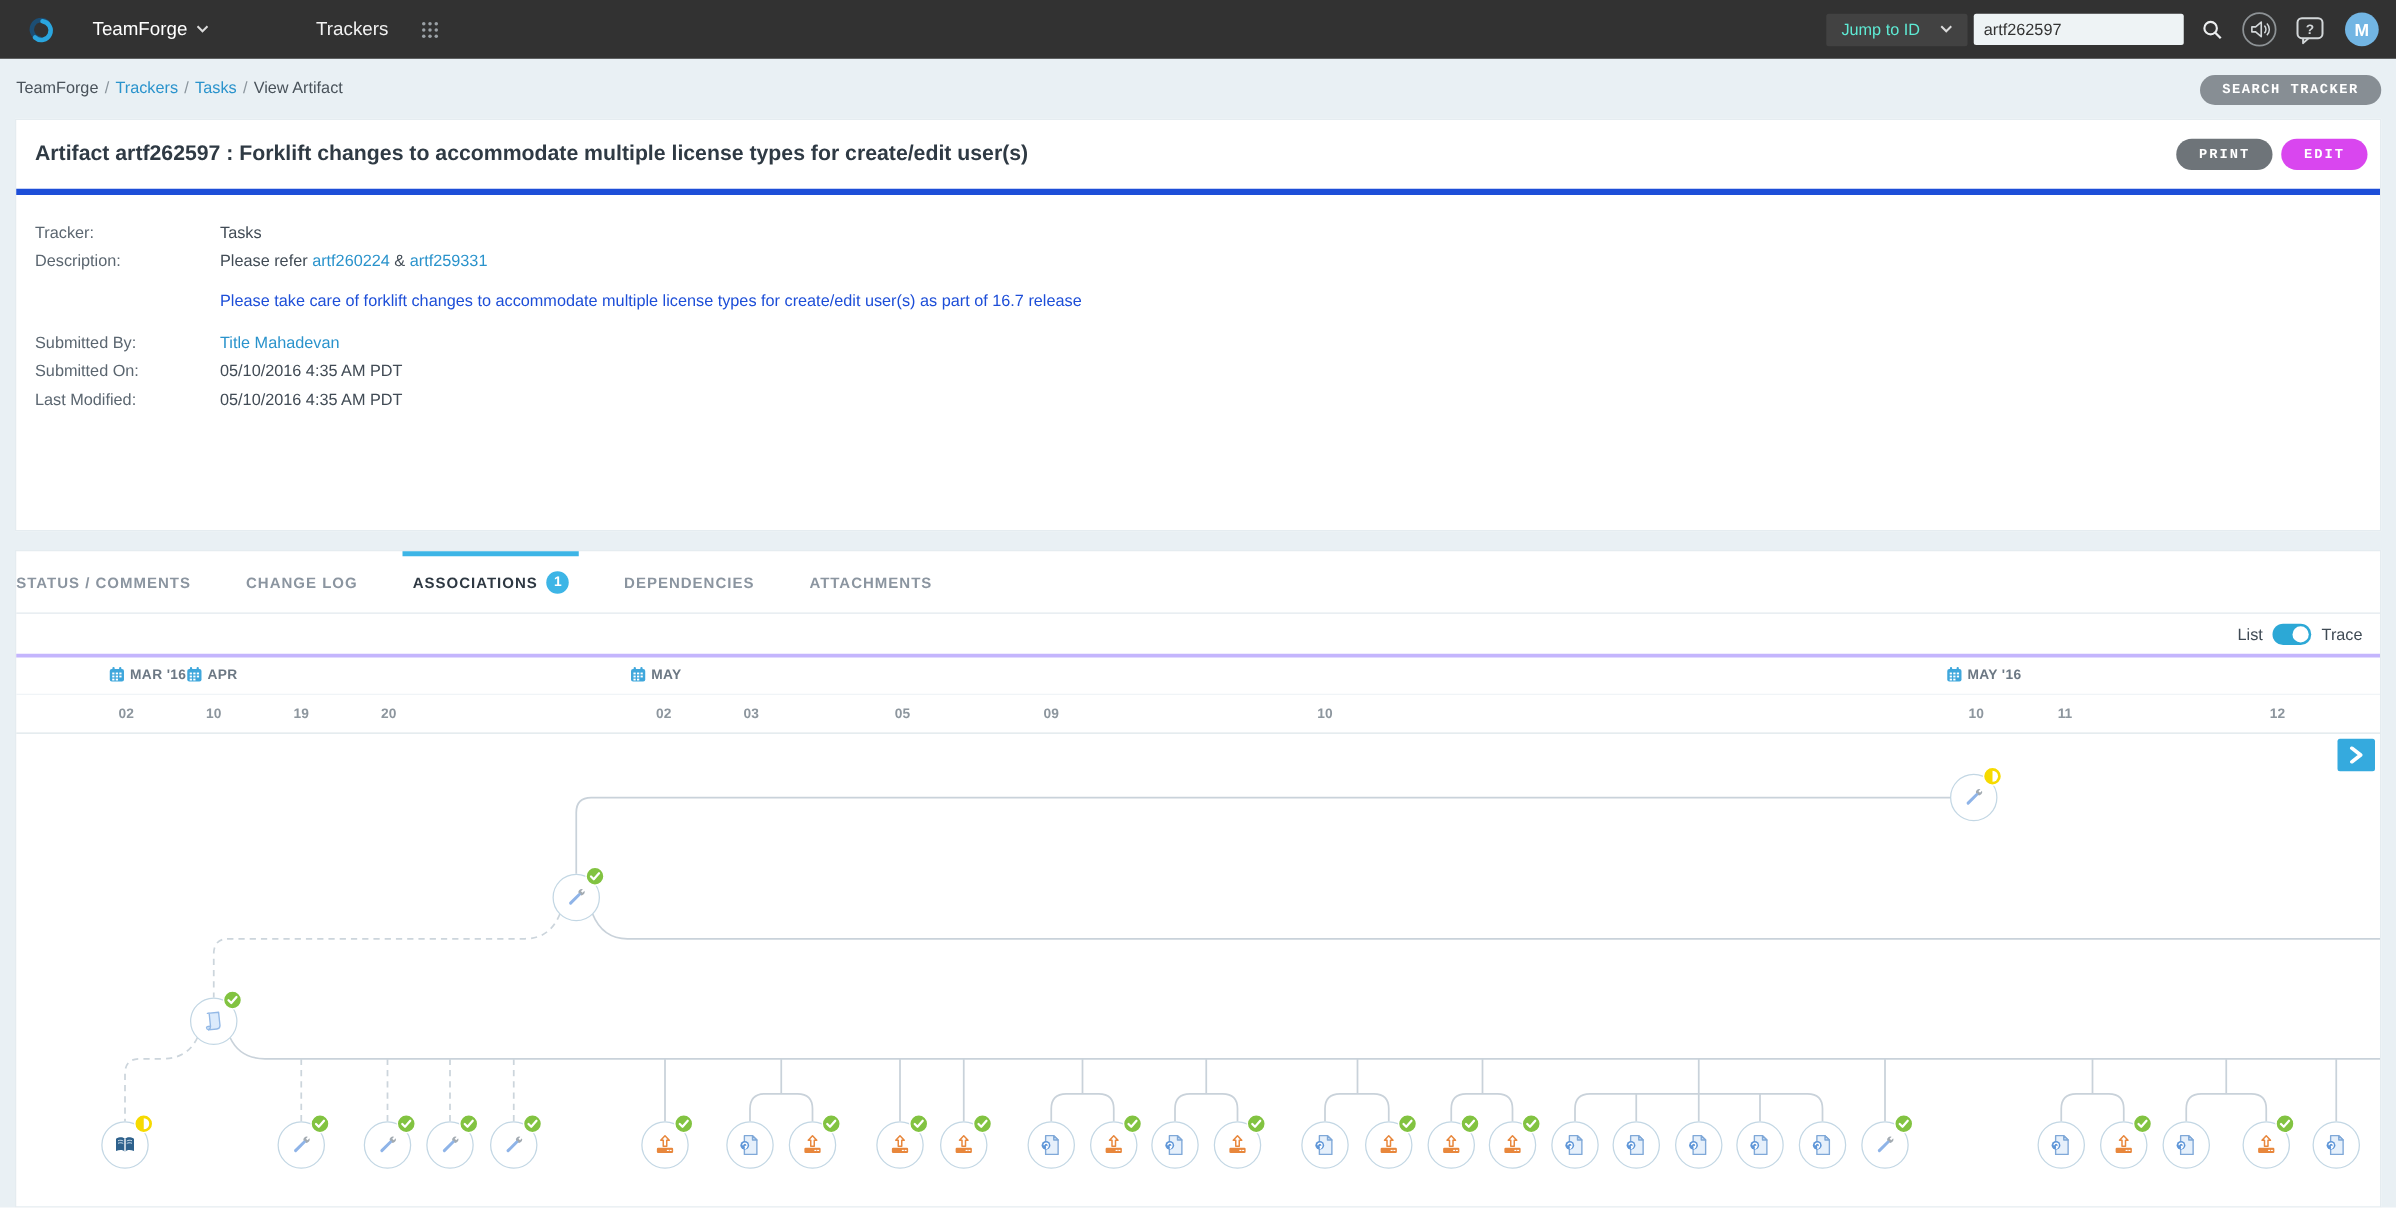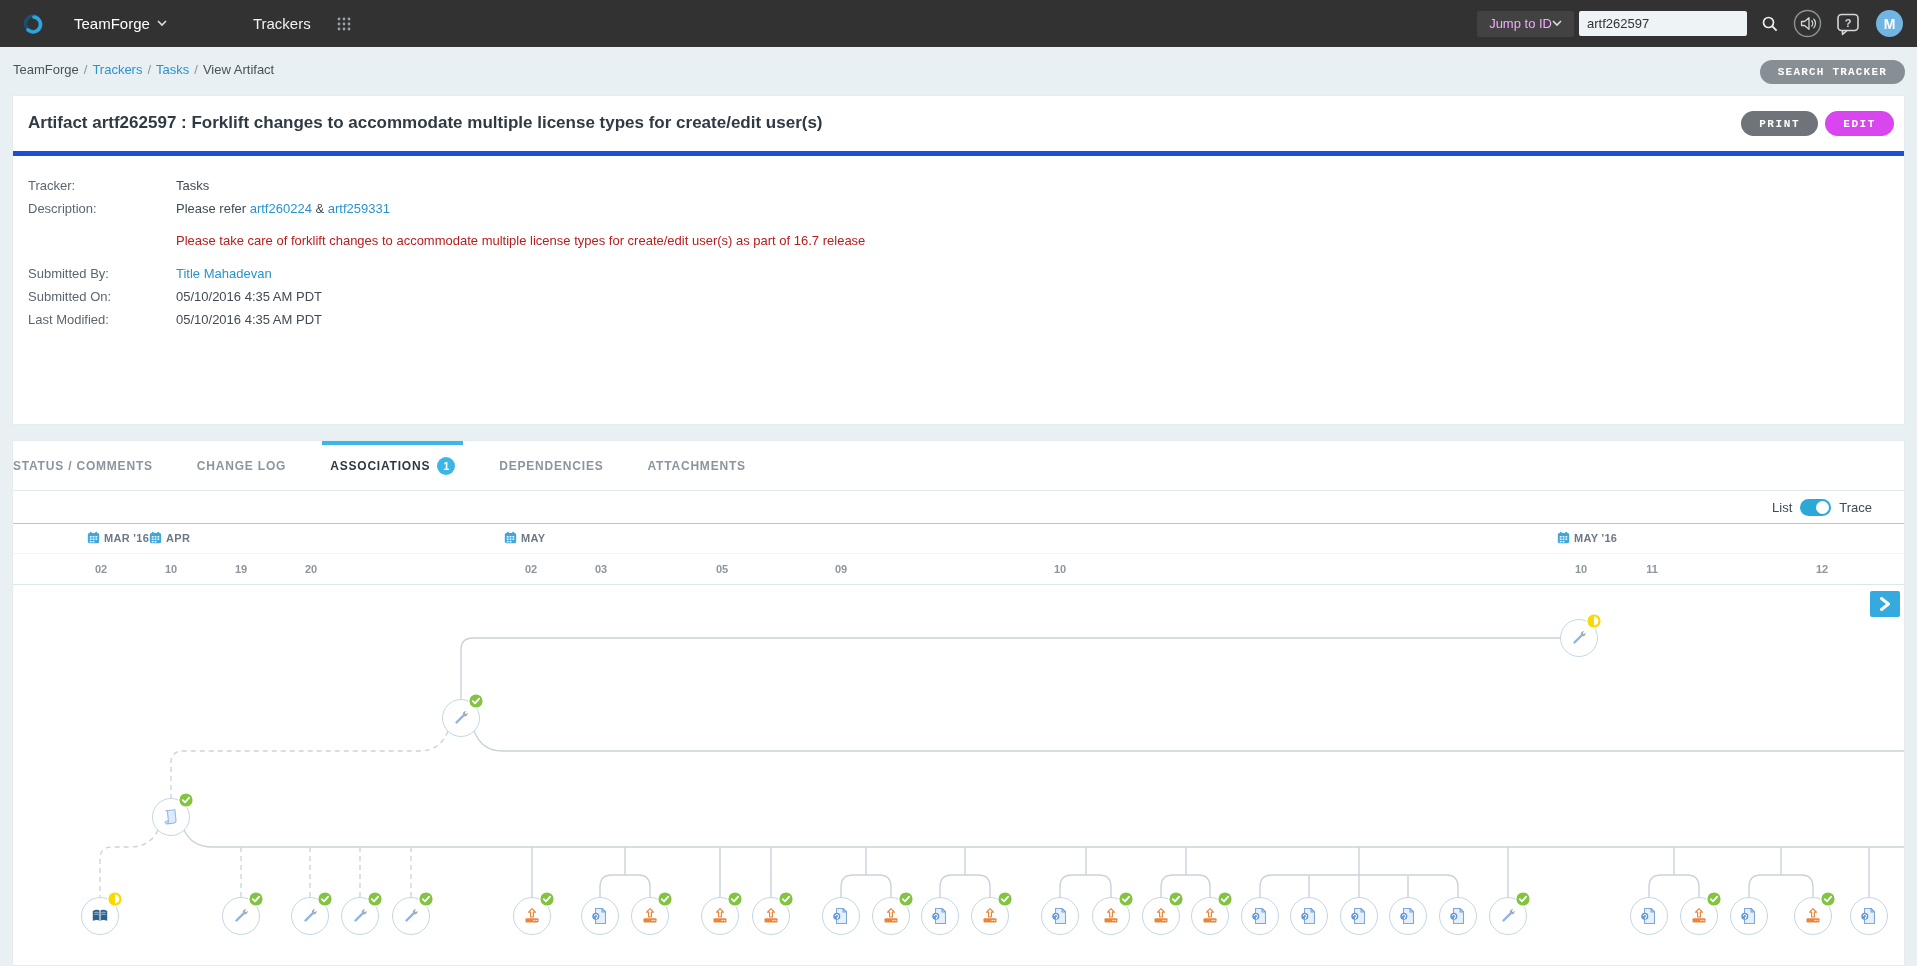--- a/index.html
+++ b/index.html
@@ -17,7 +17,7 @@
   .nav-link{color:#f2f2f2;font-size:15px;margin-left:76px;cursor:pointer;}
   .grid-icon{margin-left:26px;cursor:pointer;display:flex;}
   .nav-right{position:absolute;right:0;top:0;height:47px;display:flex;align-items:center;}
-  .jump-select{background:#424242;color:#f0abfc;font-size:13px;height:26px;display:flex;align-items:center;gap:0;padding:0 12px;border-radius:2px;cursor:pointer;}
+  .jump-select{background:#424242;color:#5eead4;font-size:13px;height:26px;display:flex;align-items:center;gap:16px;padding:0 12px;border-radius:2px;cursor:pointer;}
   .nav-search-input{width:152px;height:25px;border:none;border-radius:2px;background:#eef3f5;color:#333;font-size:13px;padding:0 8px;margin-left:5px;font-family:"Liberation Sans",sans-serif;outline:none;}
   .nav-icon-btn{margin-left:14px;cursor:pointer;display:flex;align-items:center;}
   .avatar{width:27px;height:27px;border-radius:50%;background:#72b5e3;color:#fff;font-size:14px;font-weight:bold;display:flex;align-items:center;justify-content:center;margin:0 14px 0 16px;cursor:pointer;}

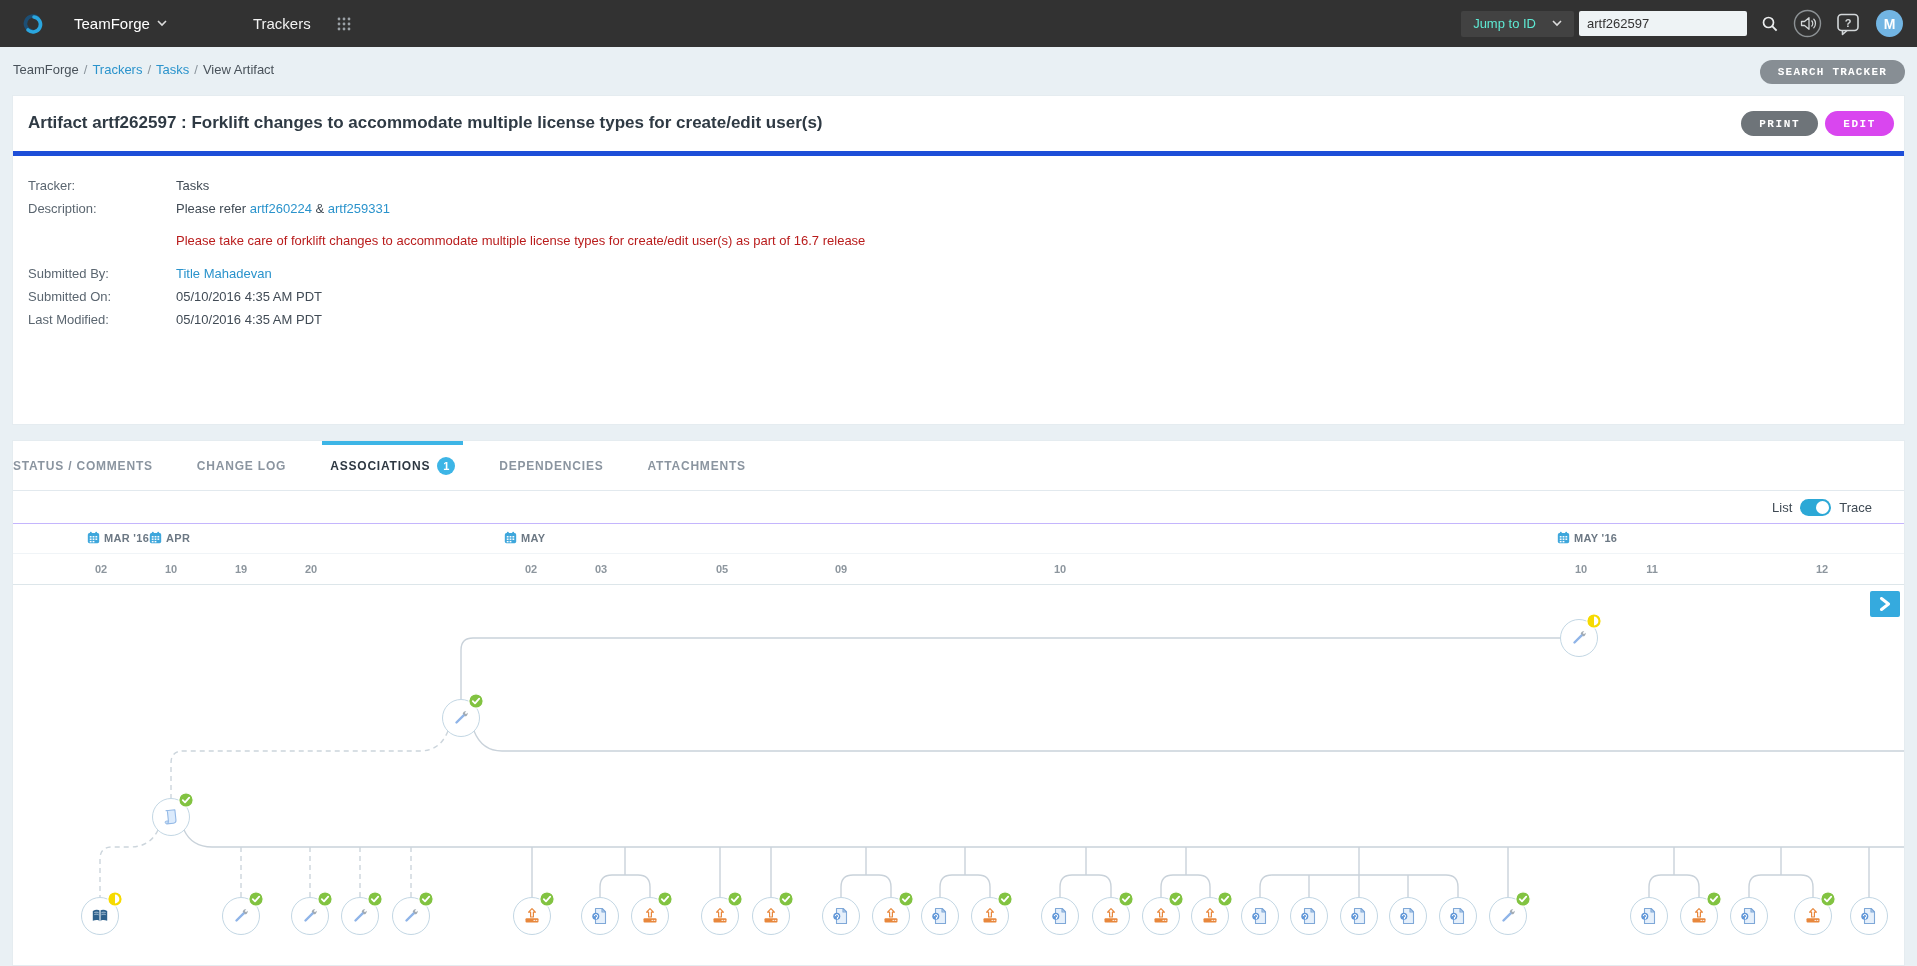--- a/index.html
+++ b/index.html
@@ -41,7 +41,7 @@
   .field-label{flex:0 0 148px;color:#5b6670;}
   .field-value{color:#414b55;}
   .field-value a, a.val-link{color:#2a93cc;text-decoration:none;cursor:pointer;}
-  .desc-body{max-width:690px;margin:14px 0 11px 0;color:#b91c1c;line-height:17px;}
+  .desc-body{max-width:690px;margin:14px 0 11px 0;color:#1d4ed8;line-height:17px;}
   
   .card2{top:440px;height:526px;}
   .tabs{height:49px;border-bottom:1px solid #e2e9ee;display:flex;align-items:flex-start;gap:44px;}

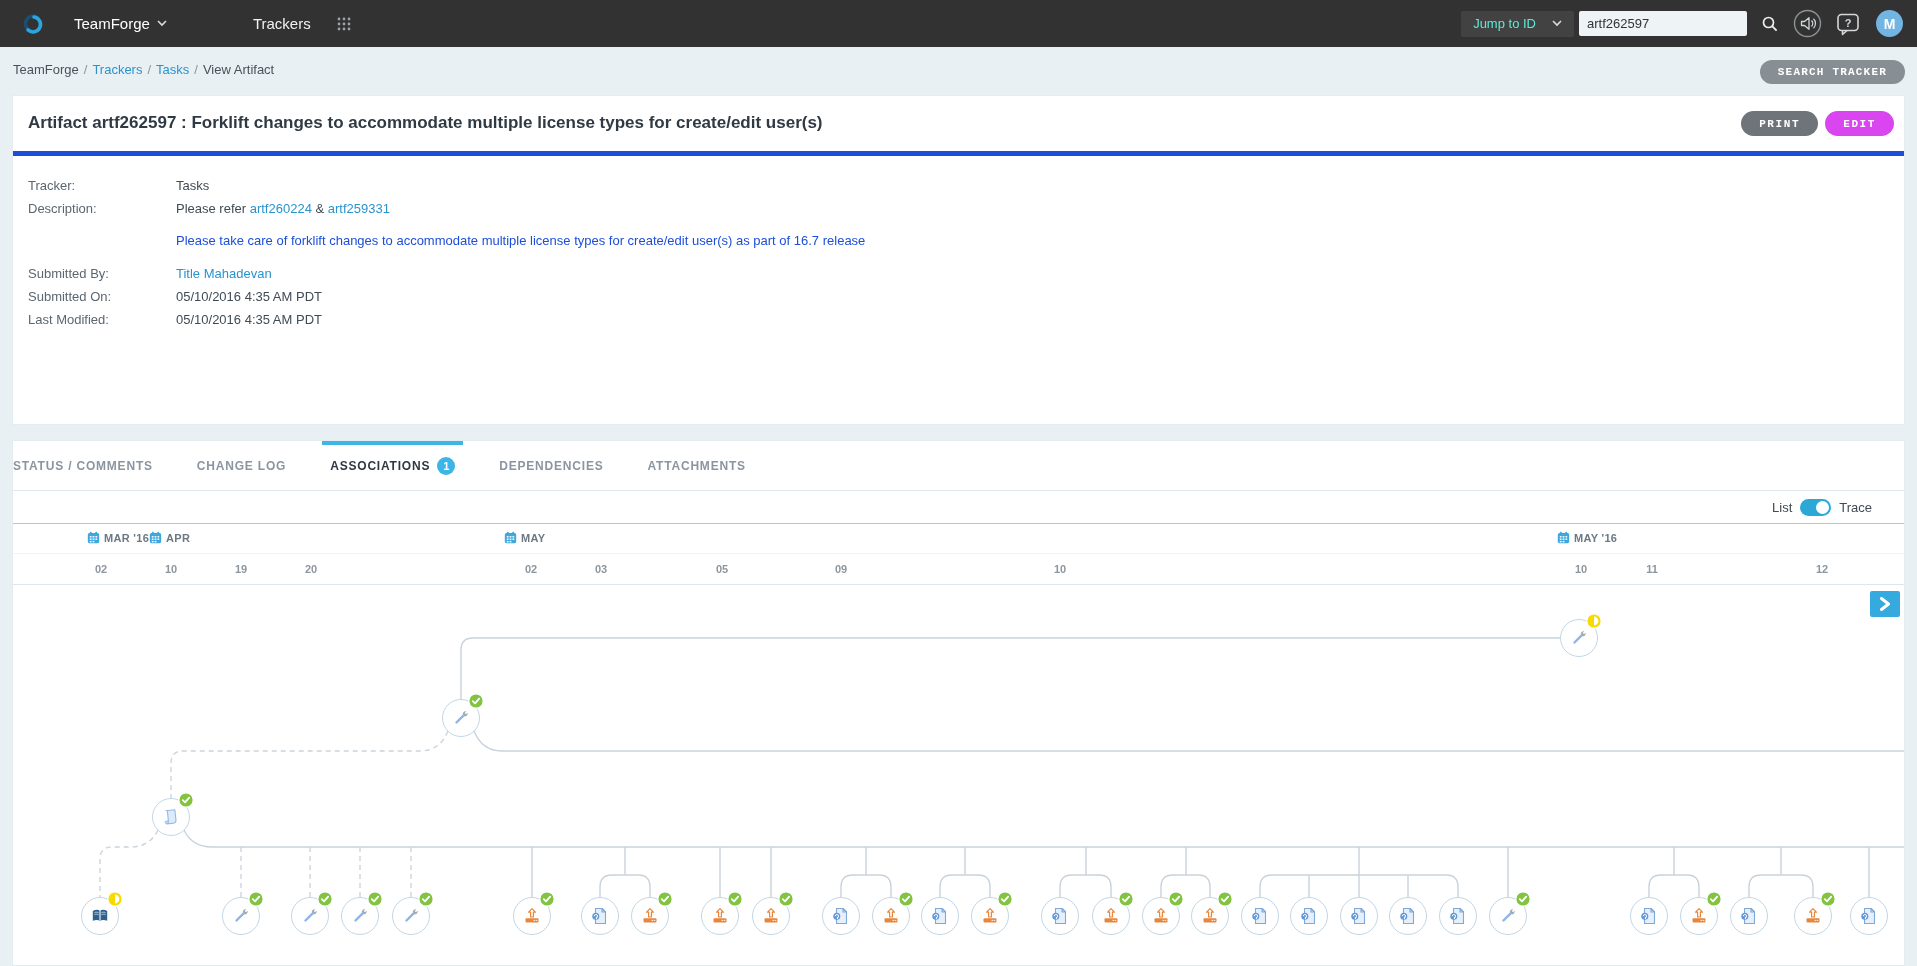--- a/index.html
+++ b/index.html
@@ -49,7 +49,7 @@
   .tab.active{color:#2e3842;}
   .tab.active::before{content:"";position:absolute;top:0;left:-8px;right:-8px;height:4px;background:#3db5e6;}
   .tab .badge{width:18px;height:18px;border-radius:50%;background:#3db5e6;color:#fff;font-size:11px;display:flex;align-items:center;justify-content:center;margin-left:7px;letter-spacing:0;}
-  .toggle-row{height:32px;border-bottom:1px solid #c4b5fd;display:flex;align-items:center;justify-content:flex-end;gap:8px;padding-right:32px;font-size:13px;color:#3f4a54;}
+  .toggle-row{height:32px;border-bottom:3px solid #c4b5fd;display:flex;align-items:center;justify-content:flex-end;gap:8px;padding-right:14px;font-size:13px;color:#3f4a54;}
   .switch{width:31px;height:17px;border-radius:9px;background:#2ca8d6;position:relative;cursor:pointer;}
   .switch::after{content:"";position:absolute;right:2px;top:2px;width:13px;height:13px;border-radius:50%;background:#fff;}
   .month-row{height:29px;position:relative;border-bottom:1px solid #f0f4f7;}

